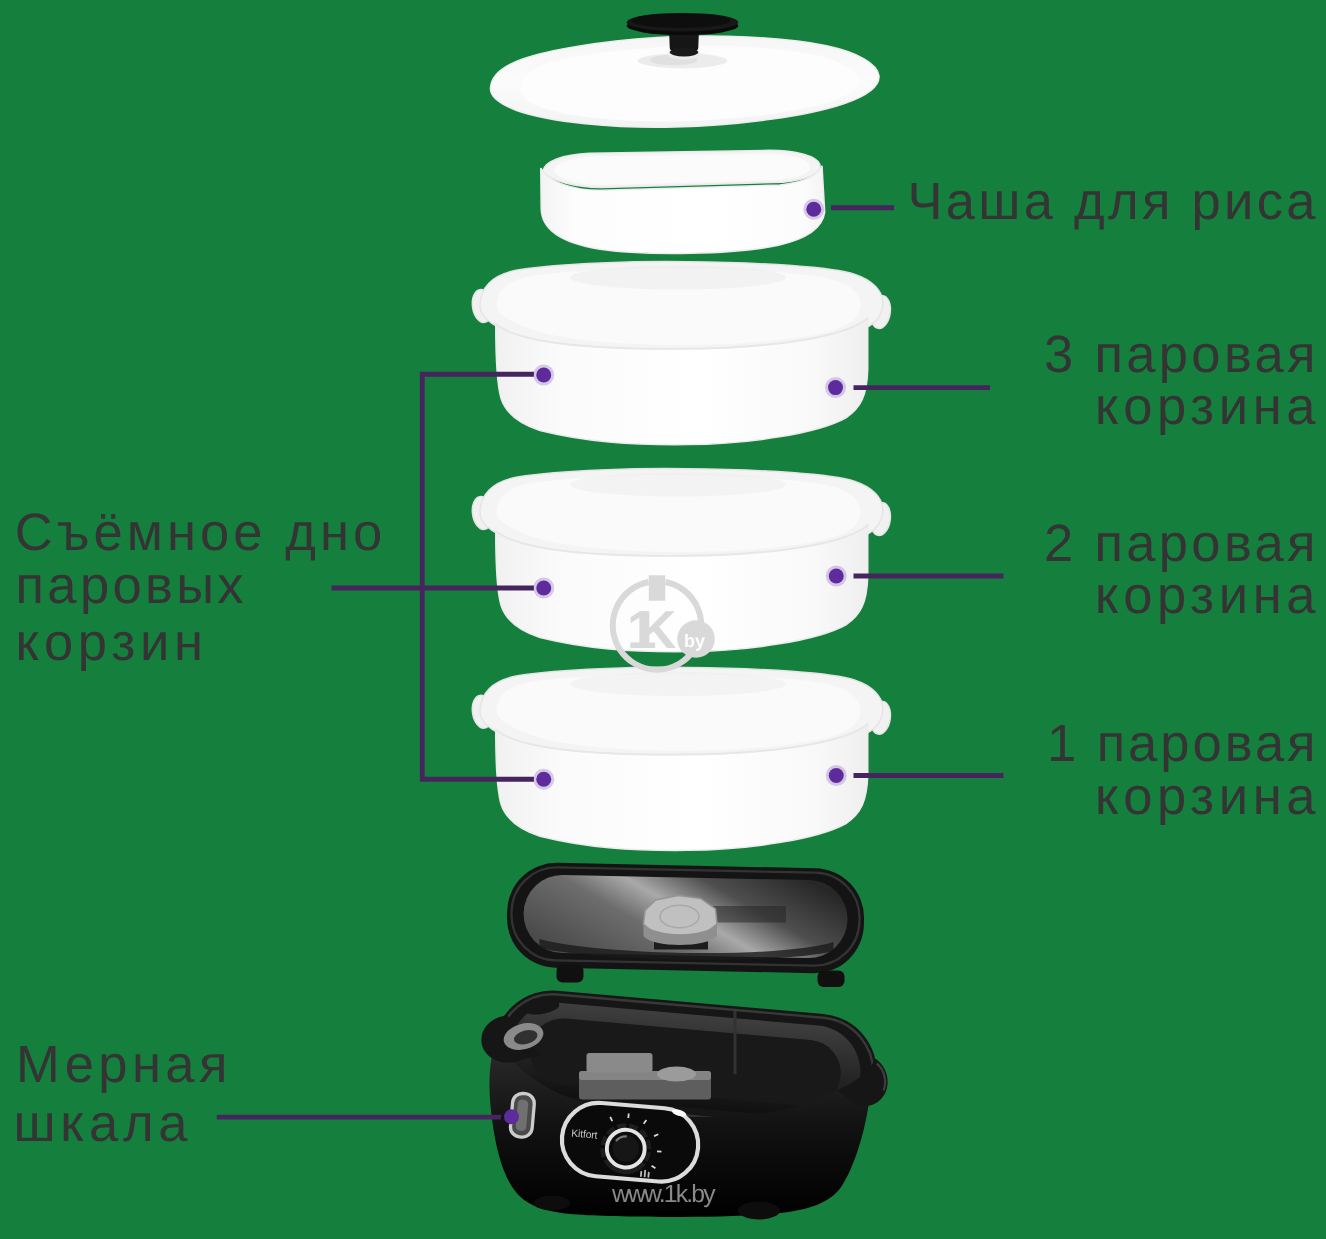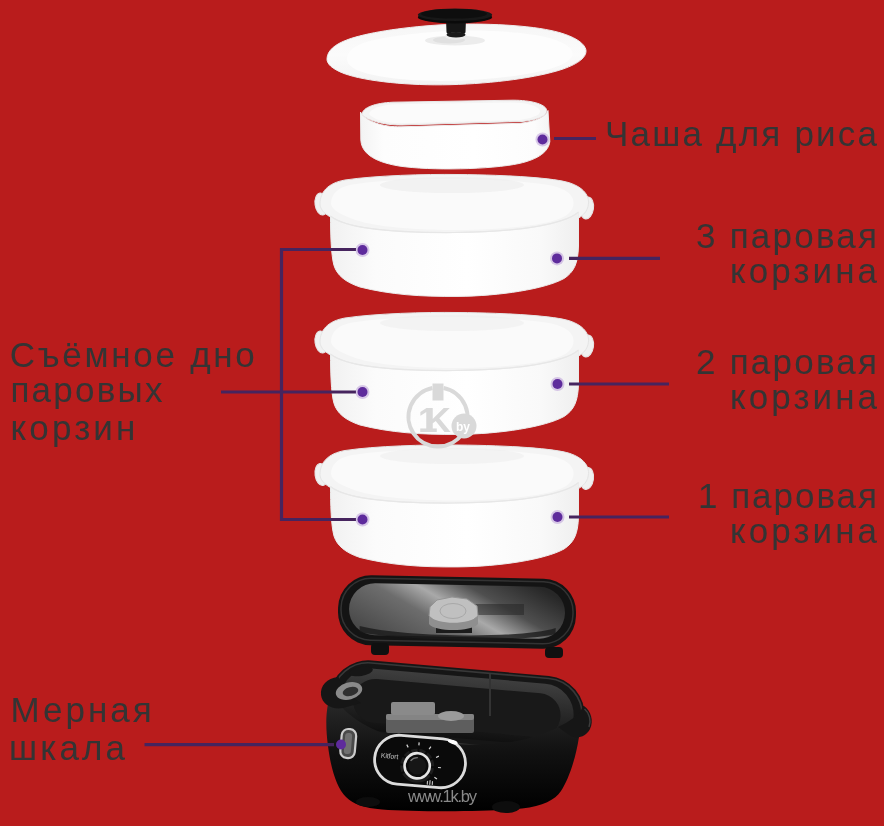--- a/index.html
+++ b/index.html
@@ -3,7 +3,7 @@
 <meta charset="utf-8">
 <style>
 html,body{margin:0;padding:0;background:#ffffff;}
-#stage{position:relative;width:884px;height:826px;background:#b91c1c;overflow:hidden;
+#stage{position:relative;width:884px;height:826px;background:#15803d;overflow:hidden;
 font-family:"Liberation Sans",sans-serif;}
 svg{position:absolute;left:0;top:0;}
 text{font-family:"Liberation Sans",sans-serif;}

